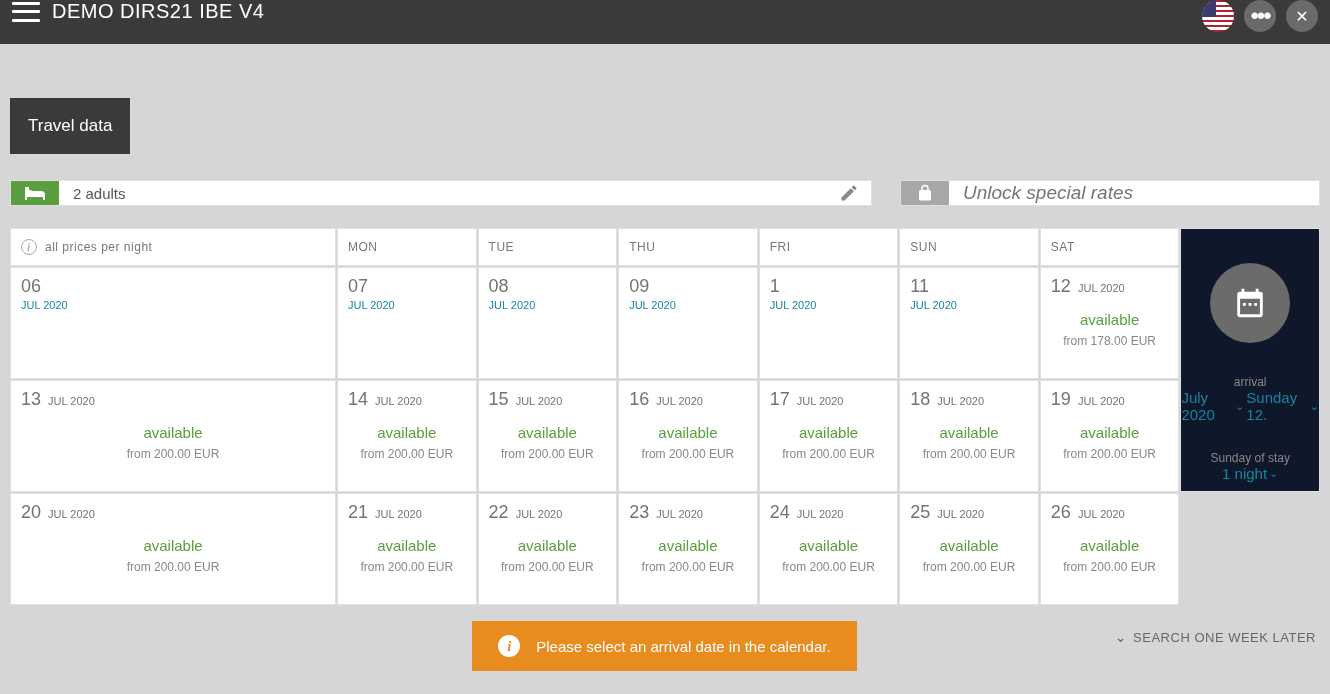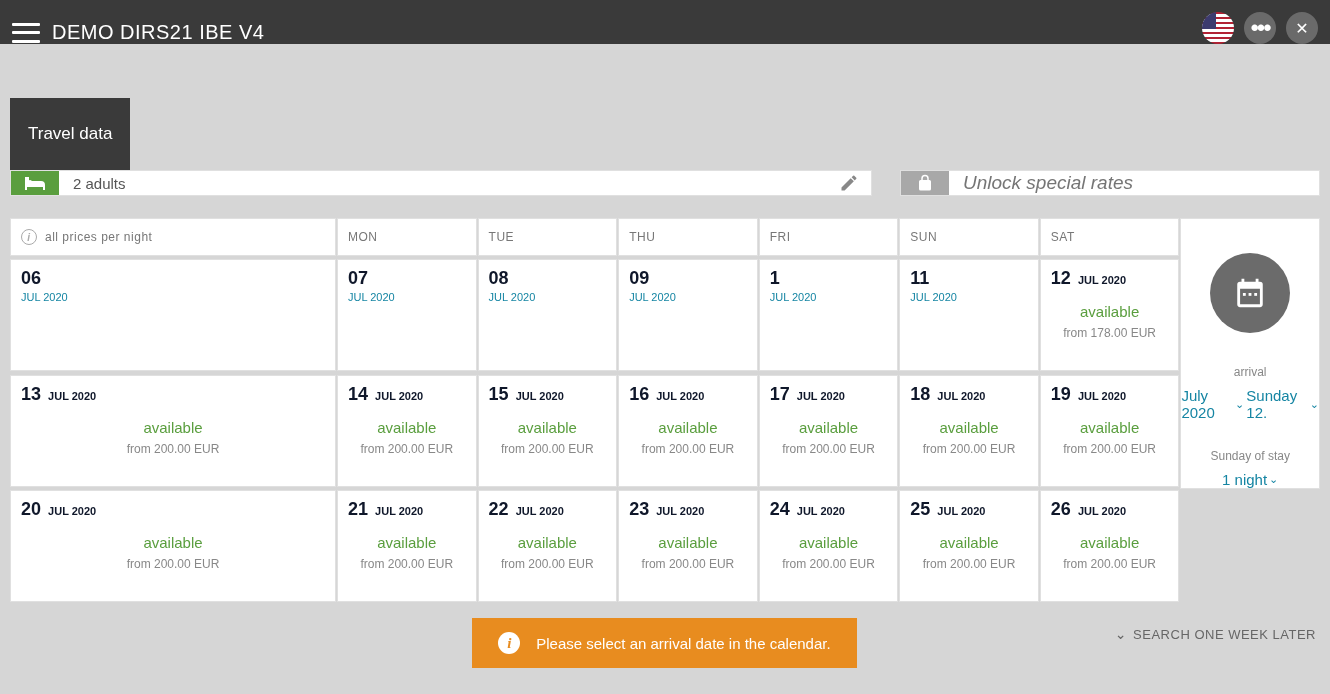--- a/index.html
+++ b/index.html
@@ -4,7 +4,7 @@
 <style>
 *{box-sizing:border-box;margin:0;padding:0}
 body{font-family:Arial,Helvetica,sans-serif;background:#d6d6d6;width:1330px;height:694px;overflow:hidden;color:#555}
-.header{height:44px;background:#3a3a3a;display:flex;align-items:flex-end;padding:0 12px;justify-content:space-between}
+.header{height:44px;background:#3a3a3a;display:flex;align-items:flex-start;padding:0 12px;justify-content:space-between}
 .header-left{display:flex;align-items:center;gap:12px}
 .hamburger{width:28px;height:20px;display:flex;flex-direction:column;justify-content:space-between;cursor:pointer}
 .hamburger span{height:3px;background:#fff;border-radius:1px}

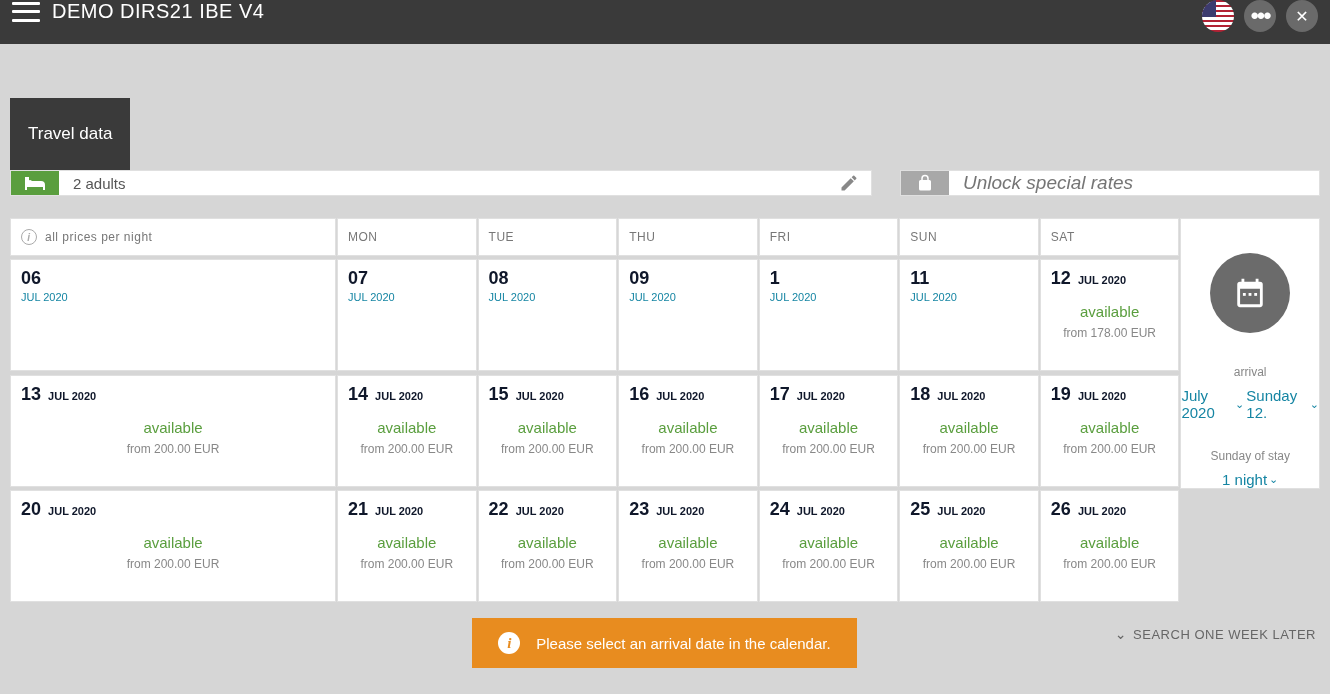--- a/index.html
+++ b/index.html
@@ -15,7 +15,7 @@
 .flag::before{content:"";position:absolute;top:0;left:0;width:45%;height:54%;background:#3c3b6e}
 .dots{font-size:24px;letter-spacing:-2px;line-height:0}
 .content{padding:0 10px}
-.tab{display:inline-block;background:#3a3a3a;color:#fff;font-size:17px;padding:26px 18px;margin-top:54px;font-weight:300}
+.tab{display:inline-block;background:#3a3a3a;color:#fff;font-size:17px;padding:18px 18px;margin-top:54px;font-weight:300}
 .filters{display:flex;gap:28px;}
 .filter-row1,.filter-row2{display:flex;position:relative}
 .filter-row1{flex:1;background:#fff;border:1px solid #e0e0e0}

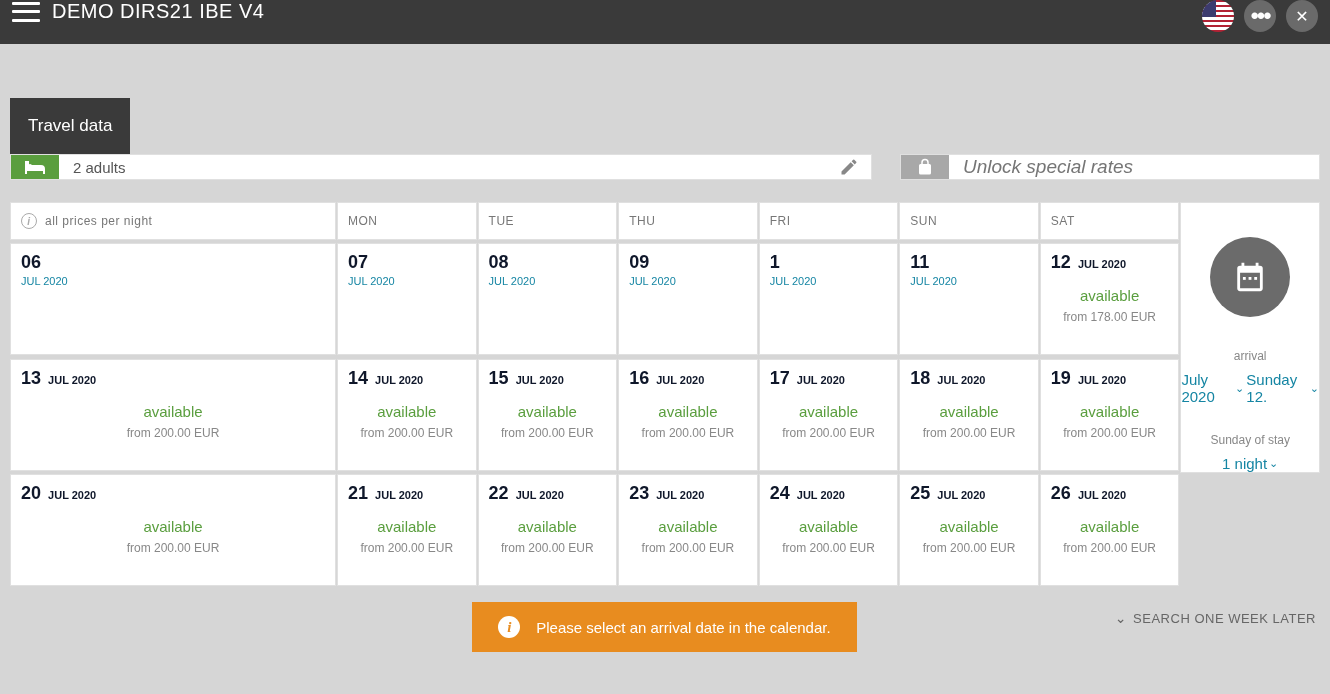--- a/index.html
+++ b/index.html
@@ -16,7 +16,7 @@
 .dots{font-size:24px;letter-spacing:-2px;line-height:0}
 .content{padding:0 10px}
 .tab{display:inline-block;background:#3a3a3a;color:#fff;font-size:17px;padding:18px 18px;margin-top:54px;font-weight:300}
-.filters{display:flex;gap:28px;}
+.filters{display:flex;gap:28px;margin-top:26px}
 .filter-row1,.filter-row2{display:flex;position:relative}
 .filter-row1{flex:1;background:#fff;border:1px solid #e0e0e0}
 .green-badge{width:48px;background:#5a9e3e;display:flex;align-items:center;justify-content:center}

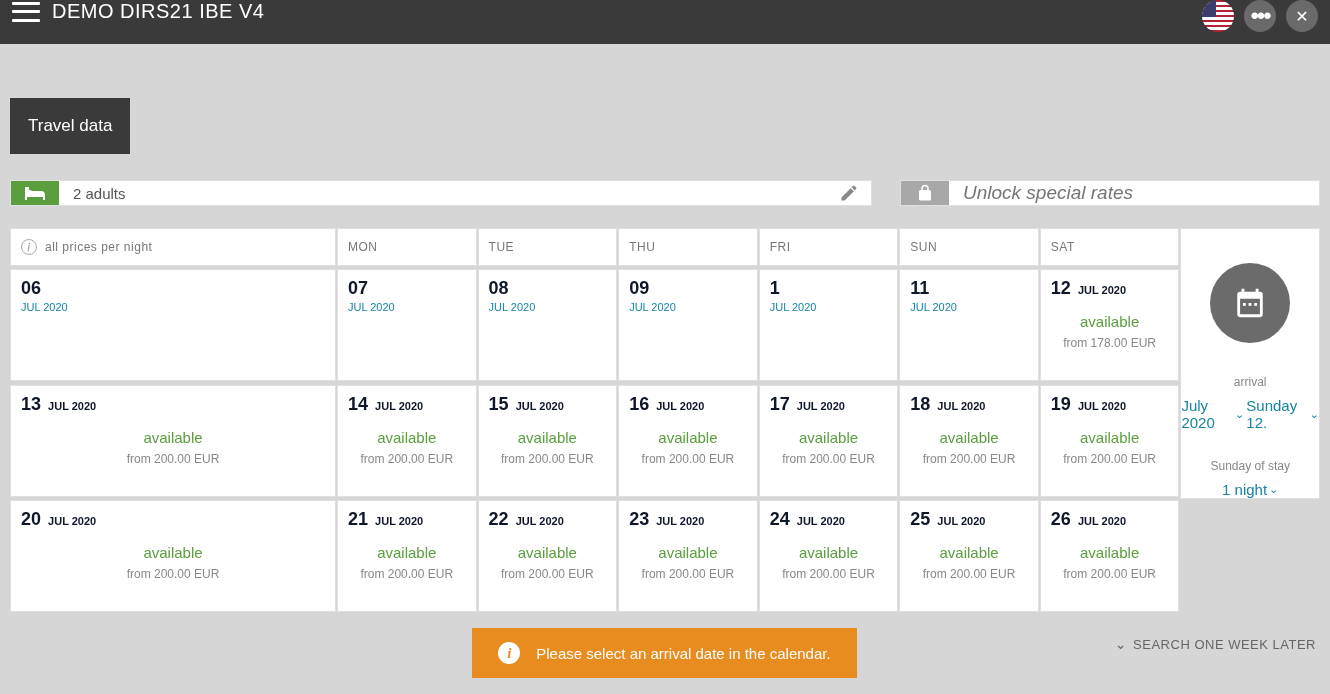--- a/index.html
+++ b/index.html
@@ -38,7 +38,7 @@
 .side-link{color:#1585a3;font-size:15px;cursor:pointer;display:flex;align-items:center;gap:2px}
 .side-link .chev{font-size:11px}
 .cell{background:#fff;border:1px solid #e0e0e0;height:112px;padding:8px 10px;position:relative}
-.cell-date{color:#0f172a;font-size:18px;font-weight:700}
+.cell-date{color:#737373;font-size:18px;font-weight:400}
 .cell-sub{color:#1585a3;font-size:11px;margin-top:2px}
 .cell-date.inline .sub{font-size:11px;margin-left:4px}
 .avail{text-align:center;color:#5a9e3e;font-size:15px;margin-top:14px}

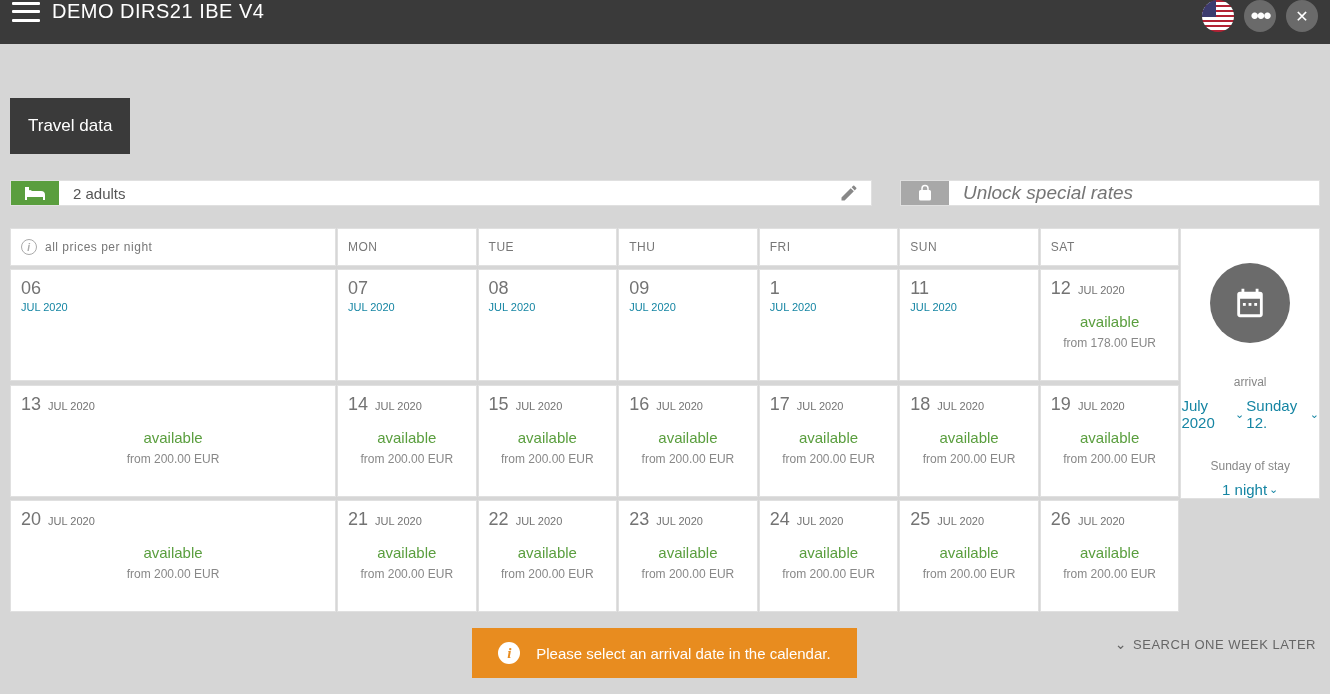--- a/index.html
+++ b/index.html
@@ -30,7 +30,7 @@
 .side-head,.day-head{background:#fff;border:1px solid #e0e0e0;height:38px;display:flex;align-items:center;padding:0 10px;font-size:12px;color:#777;letter-spacing:.5px}
 .side-head{gap:8px}
 .info-ic{display:inline-flex;width:16px;height:16px;border:1.5px solid #aaa;border-radius:50%;align-items:center;justify-content:center;font-size:10px;font-style:italic;font-weight:bold;color:#aaa}
-.side-panel{grid-row:span 3;background:#ffffff;border:1px solid #e0e0e0;display:flex;flex-direction:column;align-items:center;padding-top:34px}
+.side-panel{grid-row:span 3;background:#0f172a;border:1px solid #e0e0e0;display:flex;flex-direction:column;align-items:center;padding-top:34px}
 .cal-ic{width:80px;height:80px;border-radius:50%;background:#6b6b6b;display:flex;align-items:center;justify-content:center}
 .cal-ic svg{fill:#fff}
 .side-label{font-size:12px;color:#888;margin-top:32px}

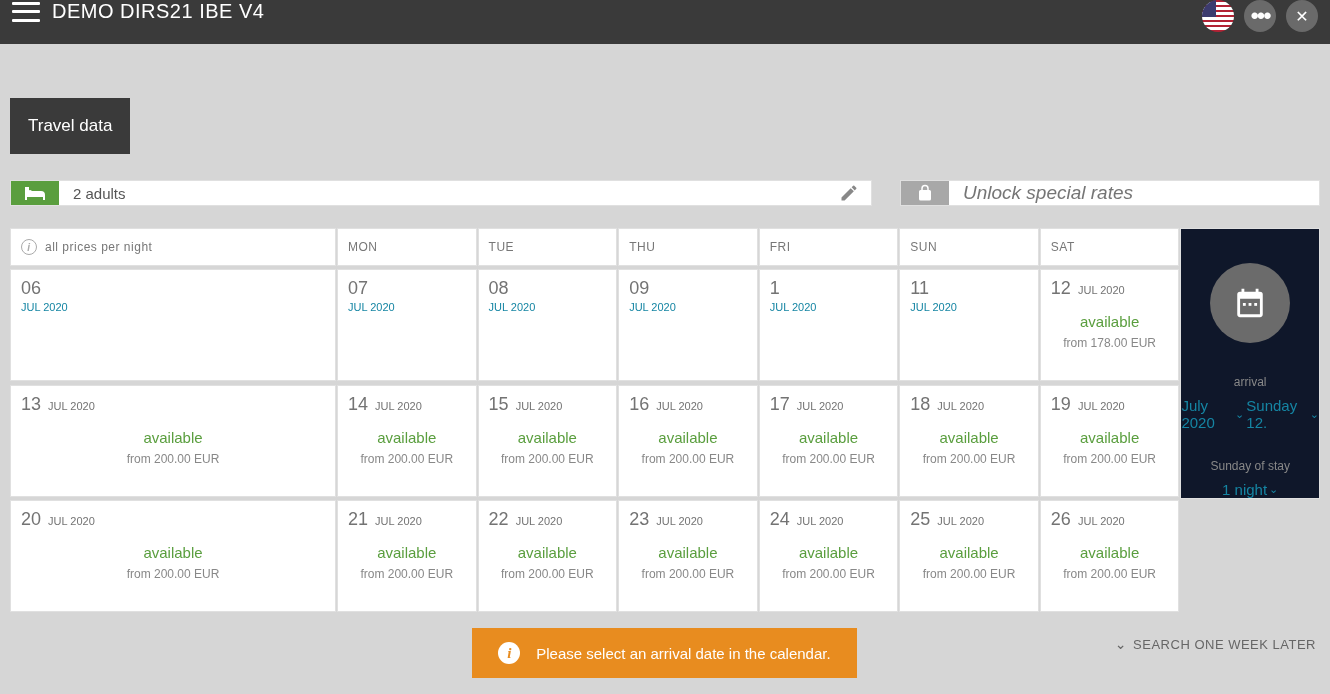--- a/index.html
+++ b/index.html
@@ -34,7 +34,7 @@
 .cal-ic{width:80px;height:80px;border-radius:50%;background:#6b6b6b;display:flex;align-items:center;justify-content:center}
 .cal-ic svg{fill:#fff}
 .side-label{font-size:12px;color:#888;margin-top:32px}
-.side-links{display:flex;gap:2px;margin-top:8px}
+.side-links{display:flex;gap:2px;margin-top:0}
 .side-link{color:#1585a3;font-size:15px;cursor:pointer;display:flex;align-items:center;gap:2px}
 .side-link .chev{font-size:11px}
 .cell{background:#fff;border:1px solid #e0e0e0;height:112px;padding:8px 10px;position:relative}

